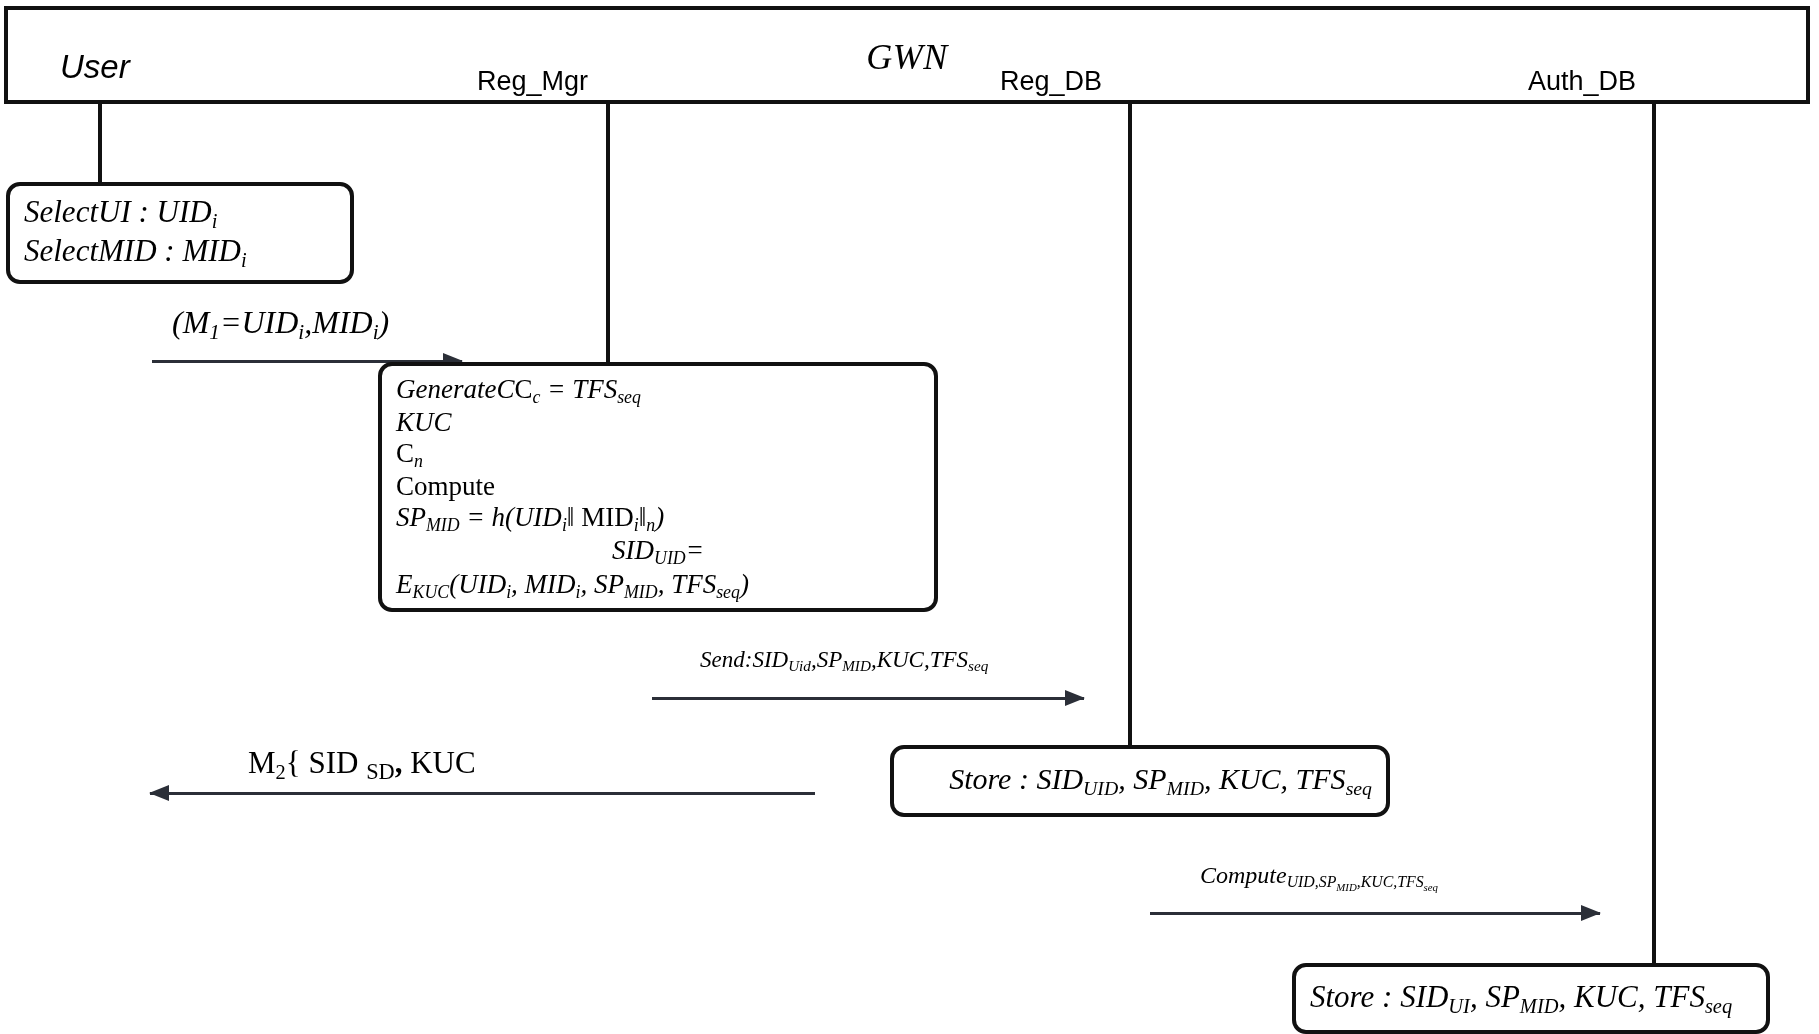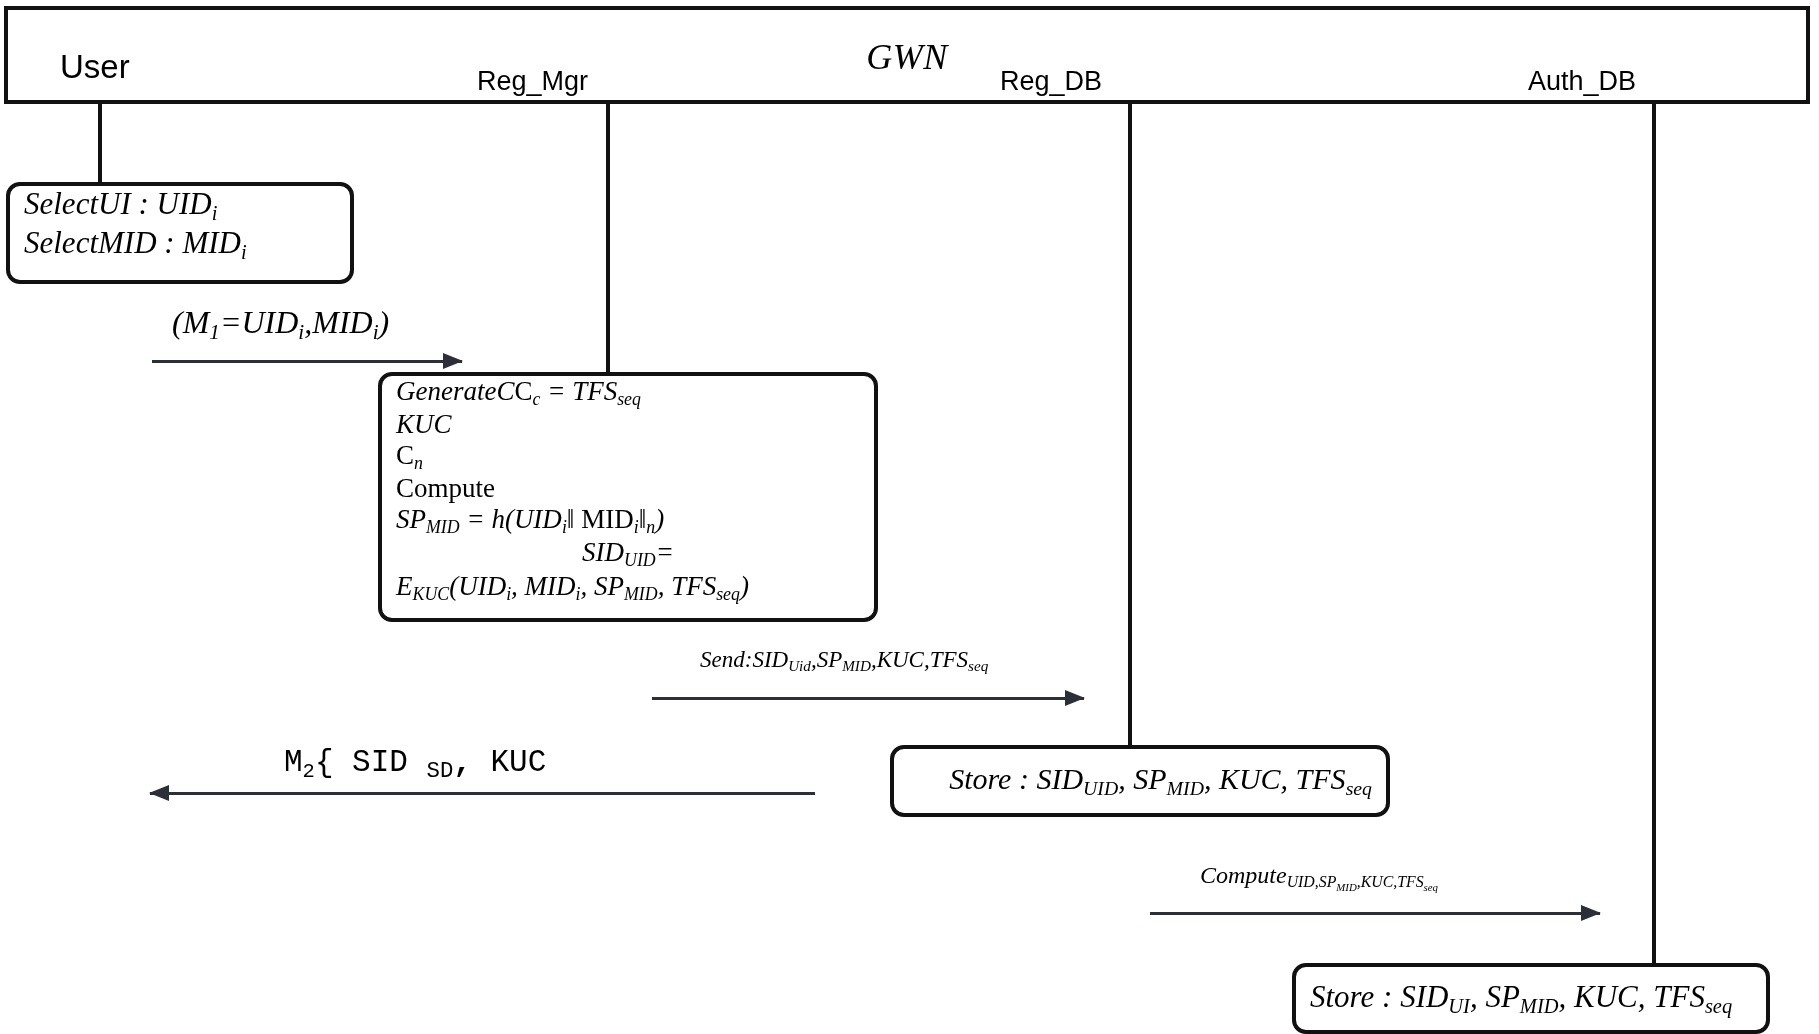--- a/index.html
+++ b/index.html
@@ -39,7 +39,7 @@
     font-size: 30px;
     line-height: 1;
   }
-  .actor-label.user   { left: 60px;  top: 50px; font-size: 33px; }
+  .actor-label.user   { left: 60px;  top: 50px; font-size: 33px; font-style: italic; }
   .actor-label.regmgr { left: 477px; top: 68px; font-size: 27px; }
   .actor-label.regdb  { left: 1000px; top: 68px; font-size: 27px; }
   .actor-label.authdb { left: 1528px; top: 68px; font-size: 27px; }

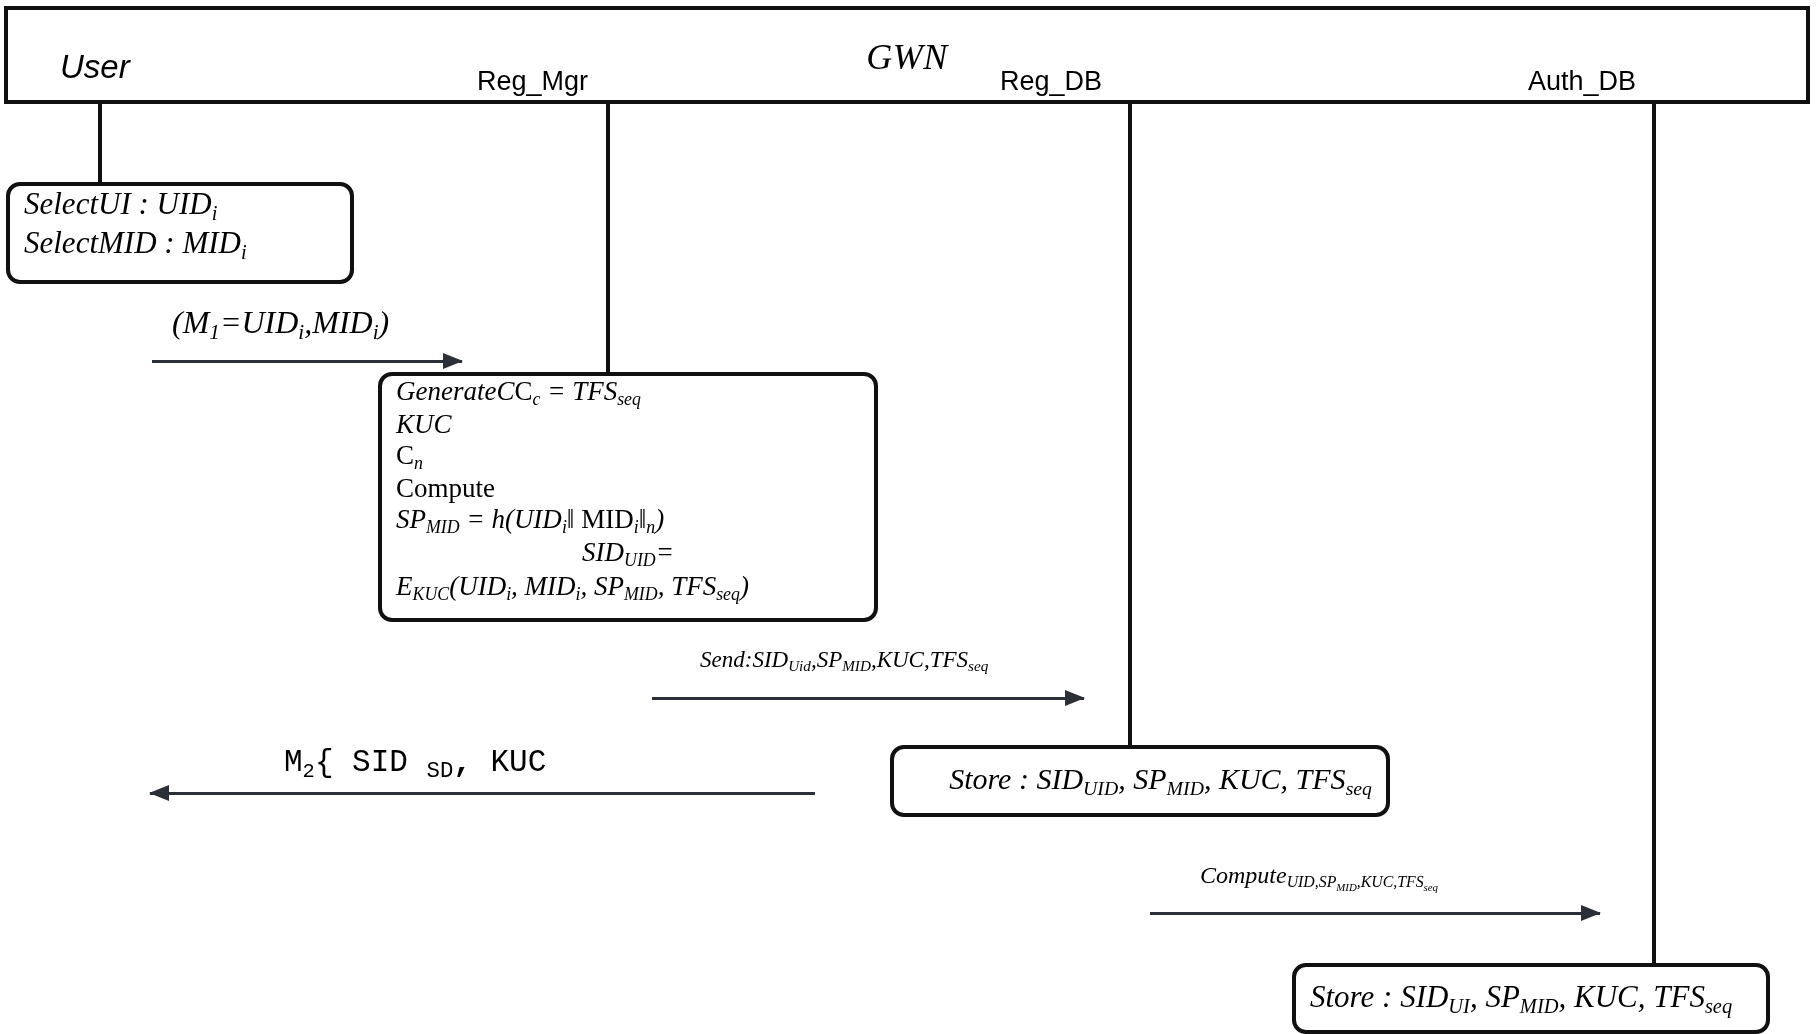--- a/index.html
+++ b/index.html
@@ -71,7 +71,7 @@
     border-radius: 14px;
     background: #ffffff;
     box-sizing: border-box;
-    padding: 0 14px;
+    padding: 8px 14px;
     color: #000000;
   }
   .note .ln {

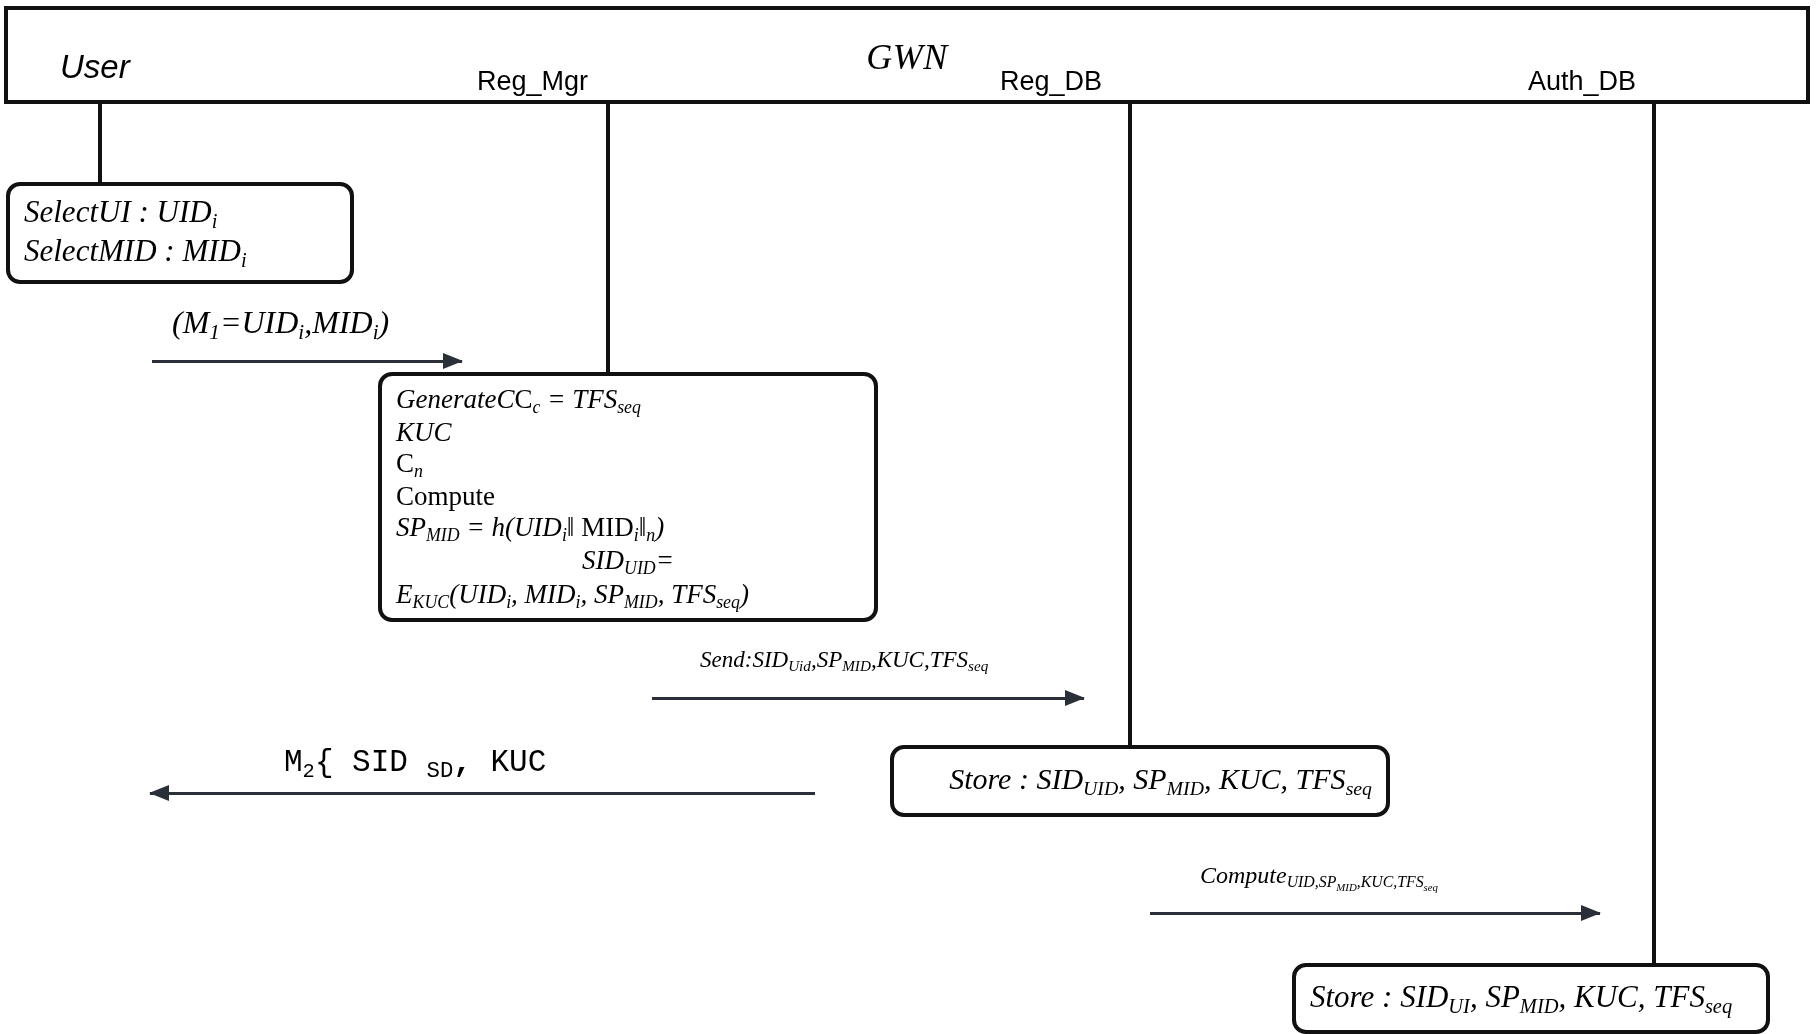--- a/index.html
+++ b/index.html
@@ -95,7 +95,7 @@
   #note-user        { left: 6px;   top: 182px; width: 348px;  height: 102px; }
   #note-user .ln    { font-size: 31px; }
 
-  #note-regmgr      { left: 378px; top: 372px; width: 500px;  height: 250px; }
+  #note-regmgr      { left: 378px; top: 362px; width: 560px;  height: 250px; }
   #note-regmgr .ln  { font-size: 27px; }
 
   #note-regdb       { left: 890px; top: 745px; width: 500px;  height: 72px;  display:flex; align-items:center;justify-content:flex-end;}

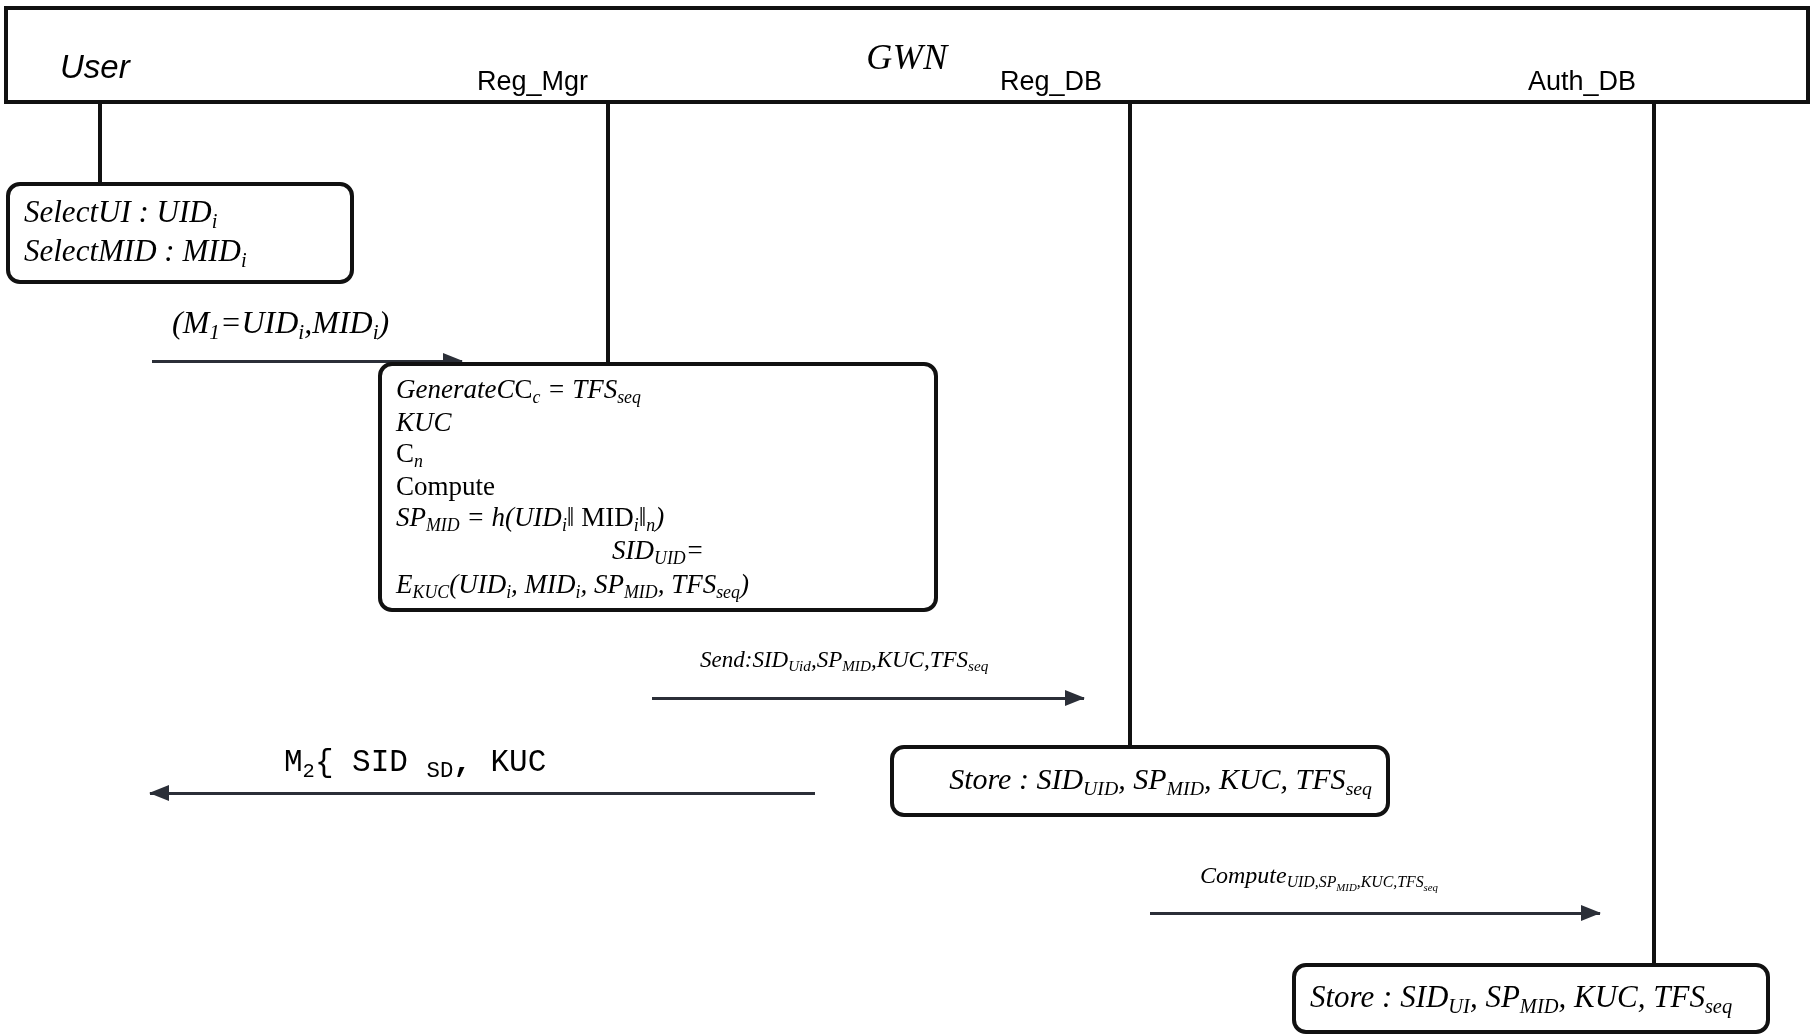--- a/index.html
+++ b/index.html
@@ -140,9 +140,8 @@
     font-style: italic;
   }
   .msg-label.sans {
-    font-family: Liberation Mono, monospace;
+    font-family: Liberation Serif, serif;
     font-style: normal;
-    margin-left: 36px;
   }
 </style>
 </head>

